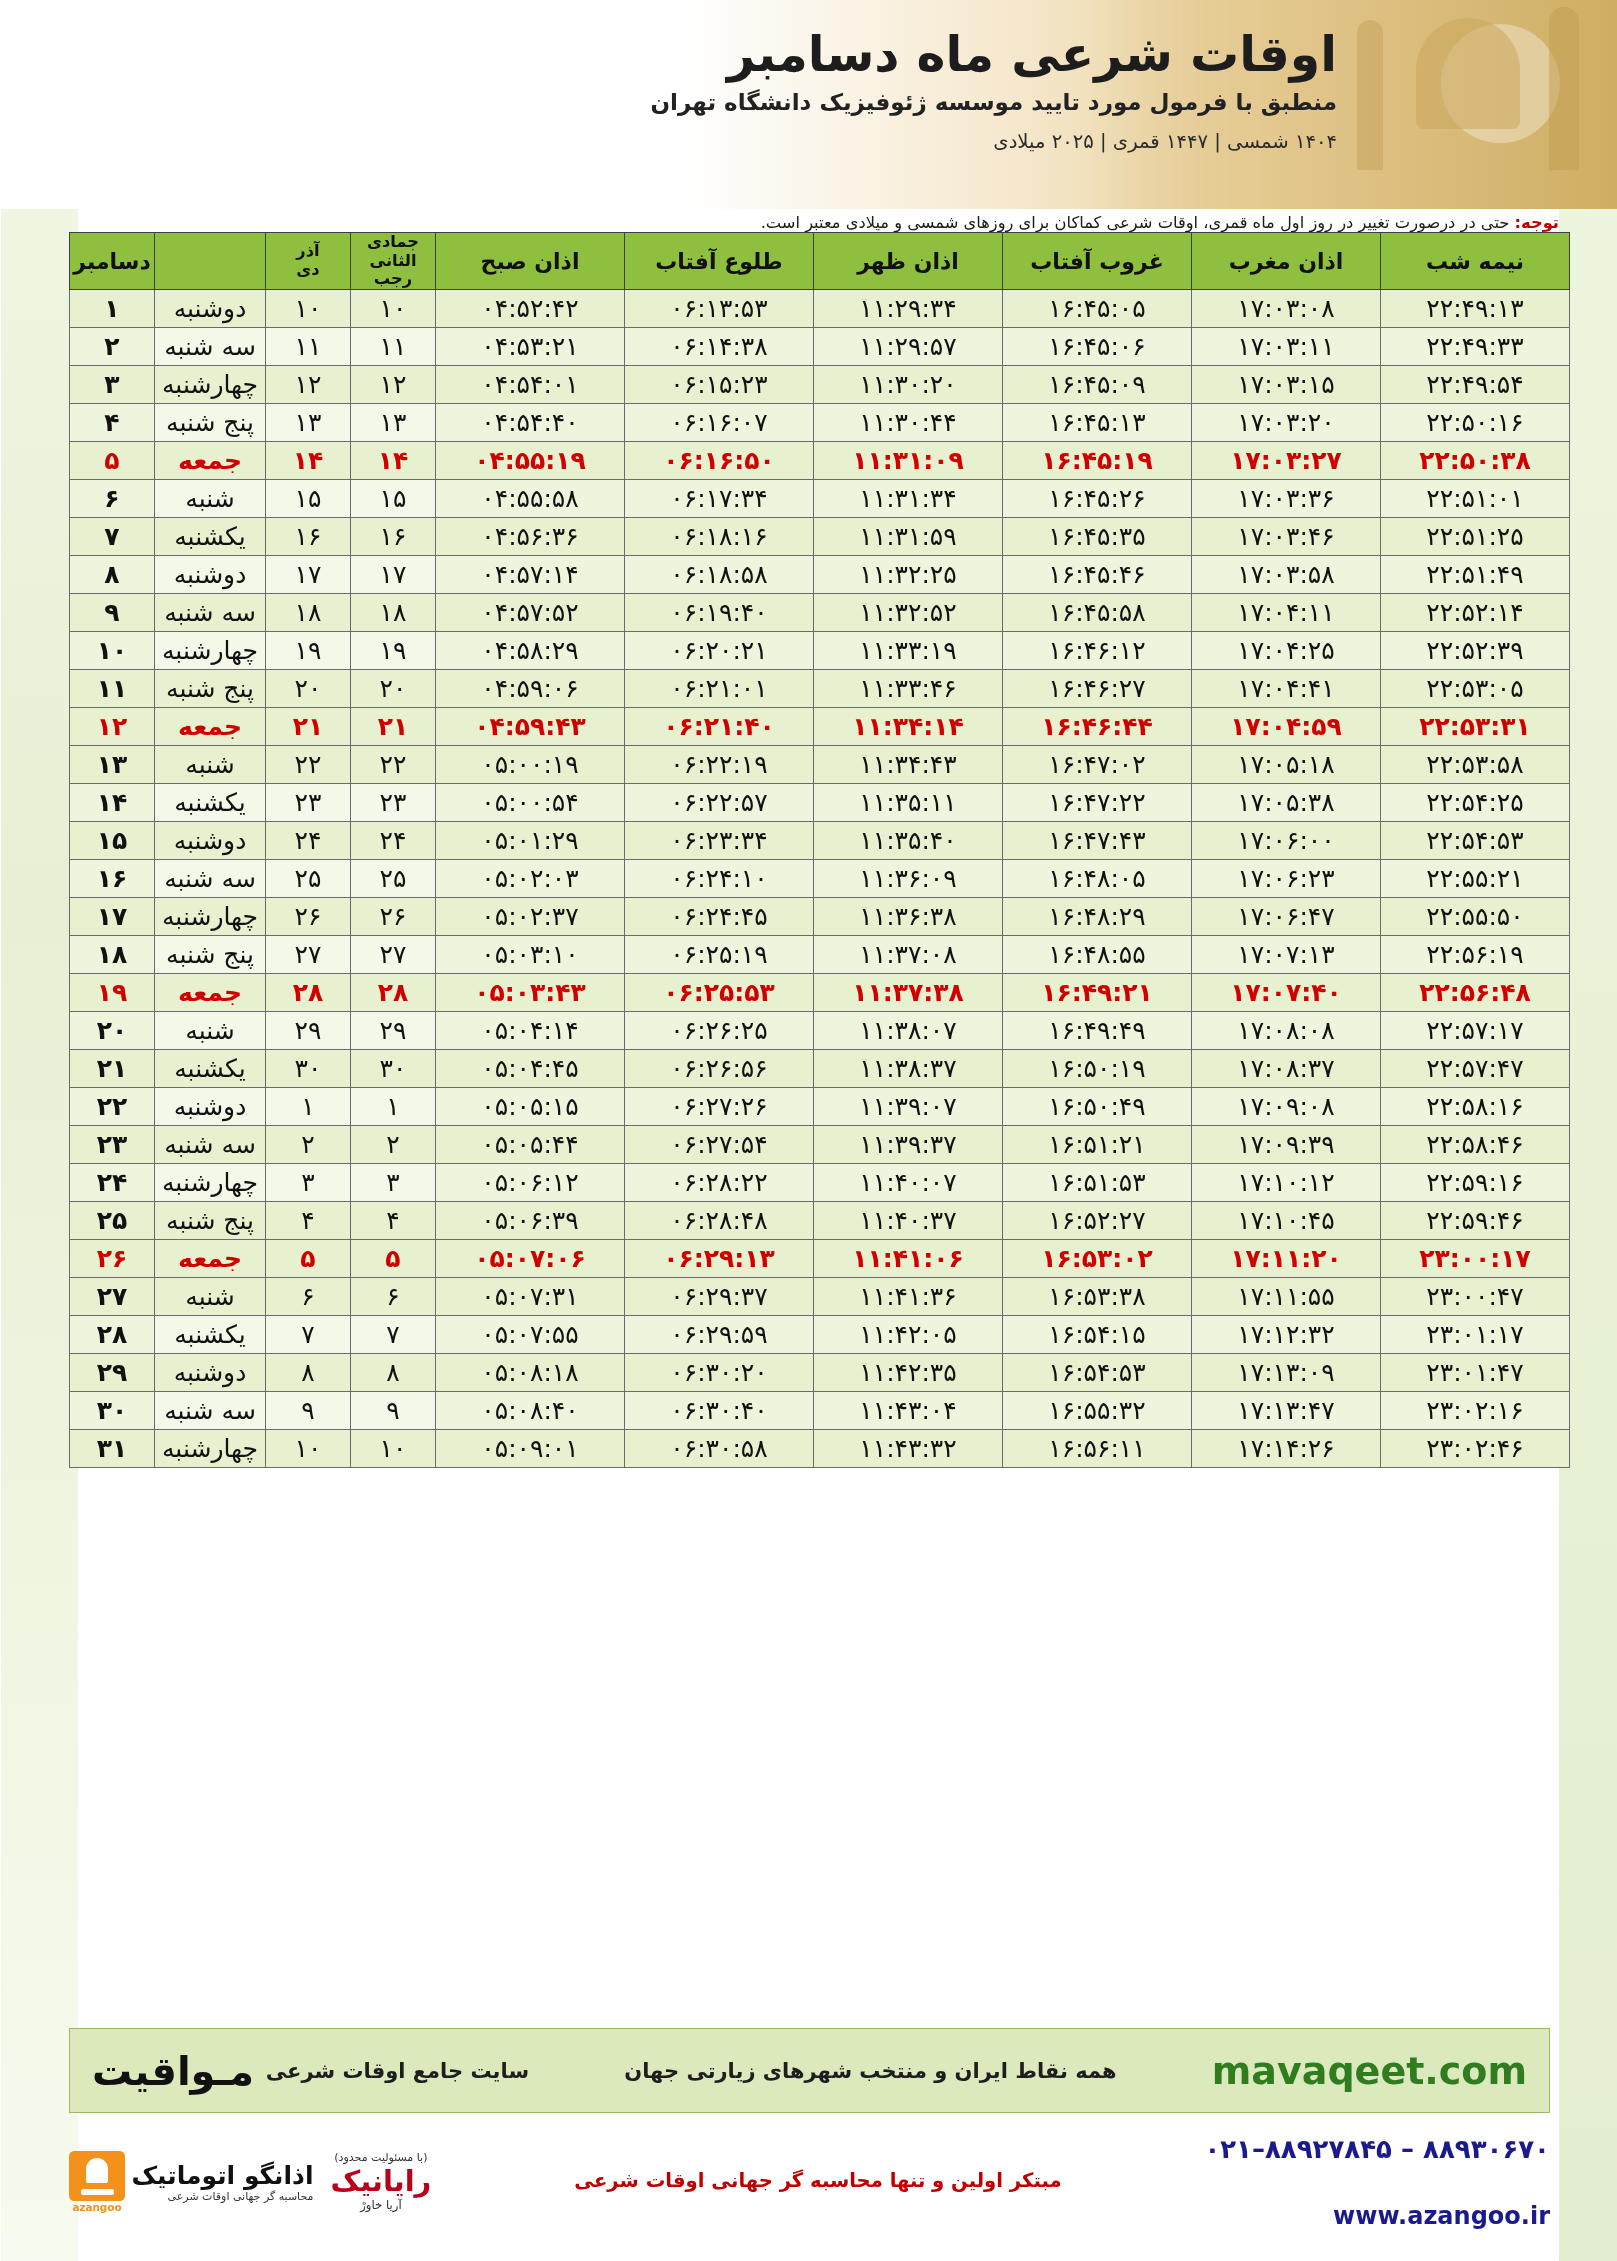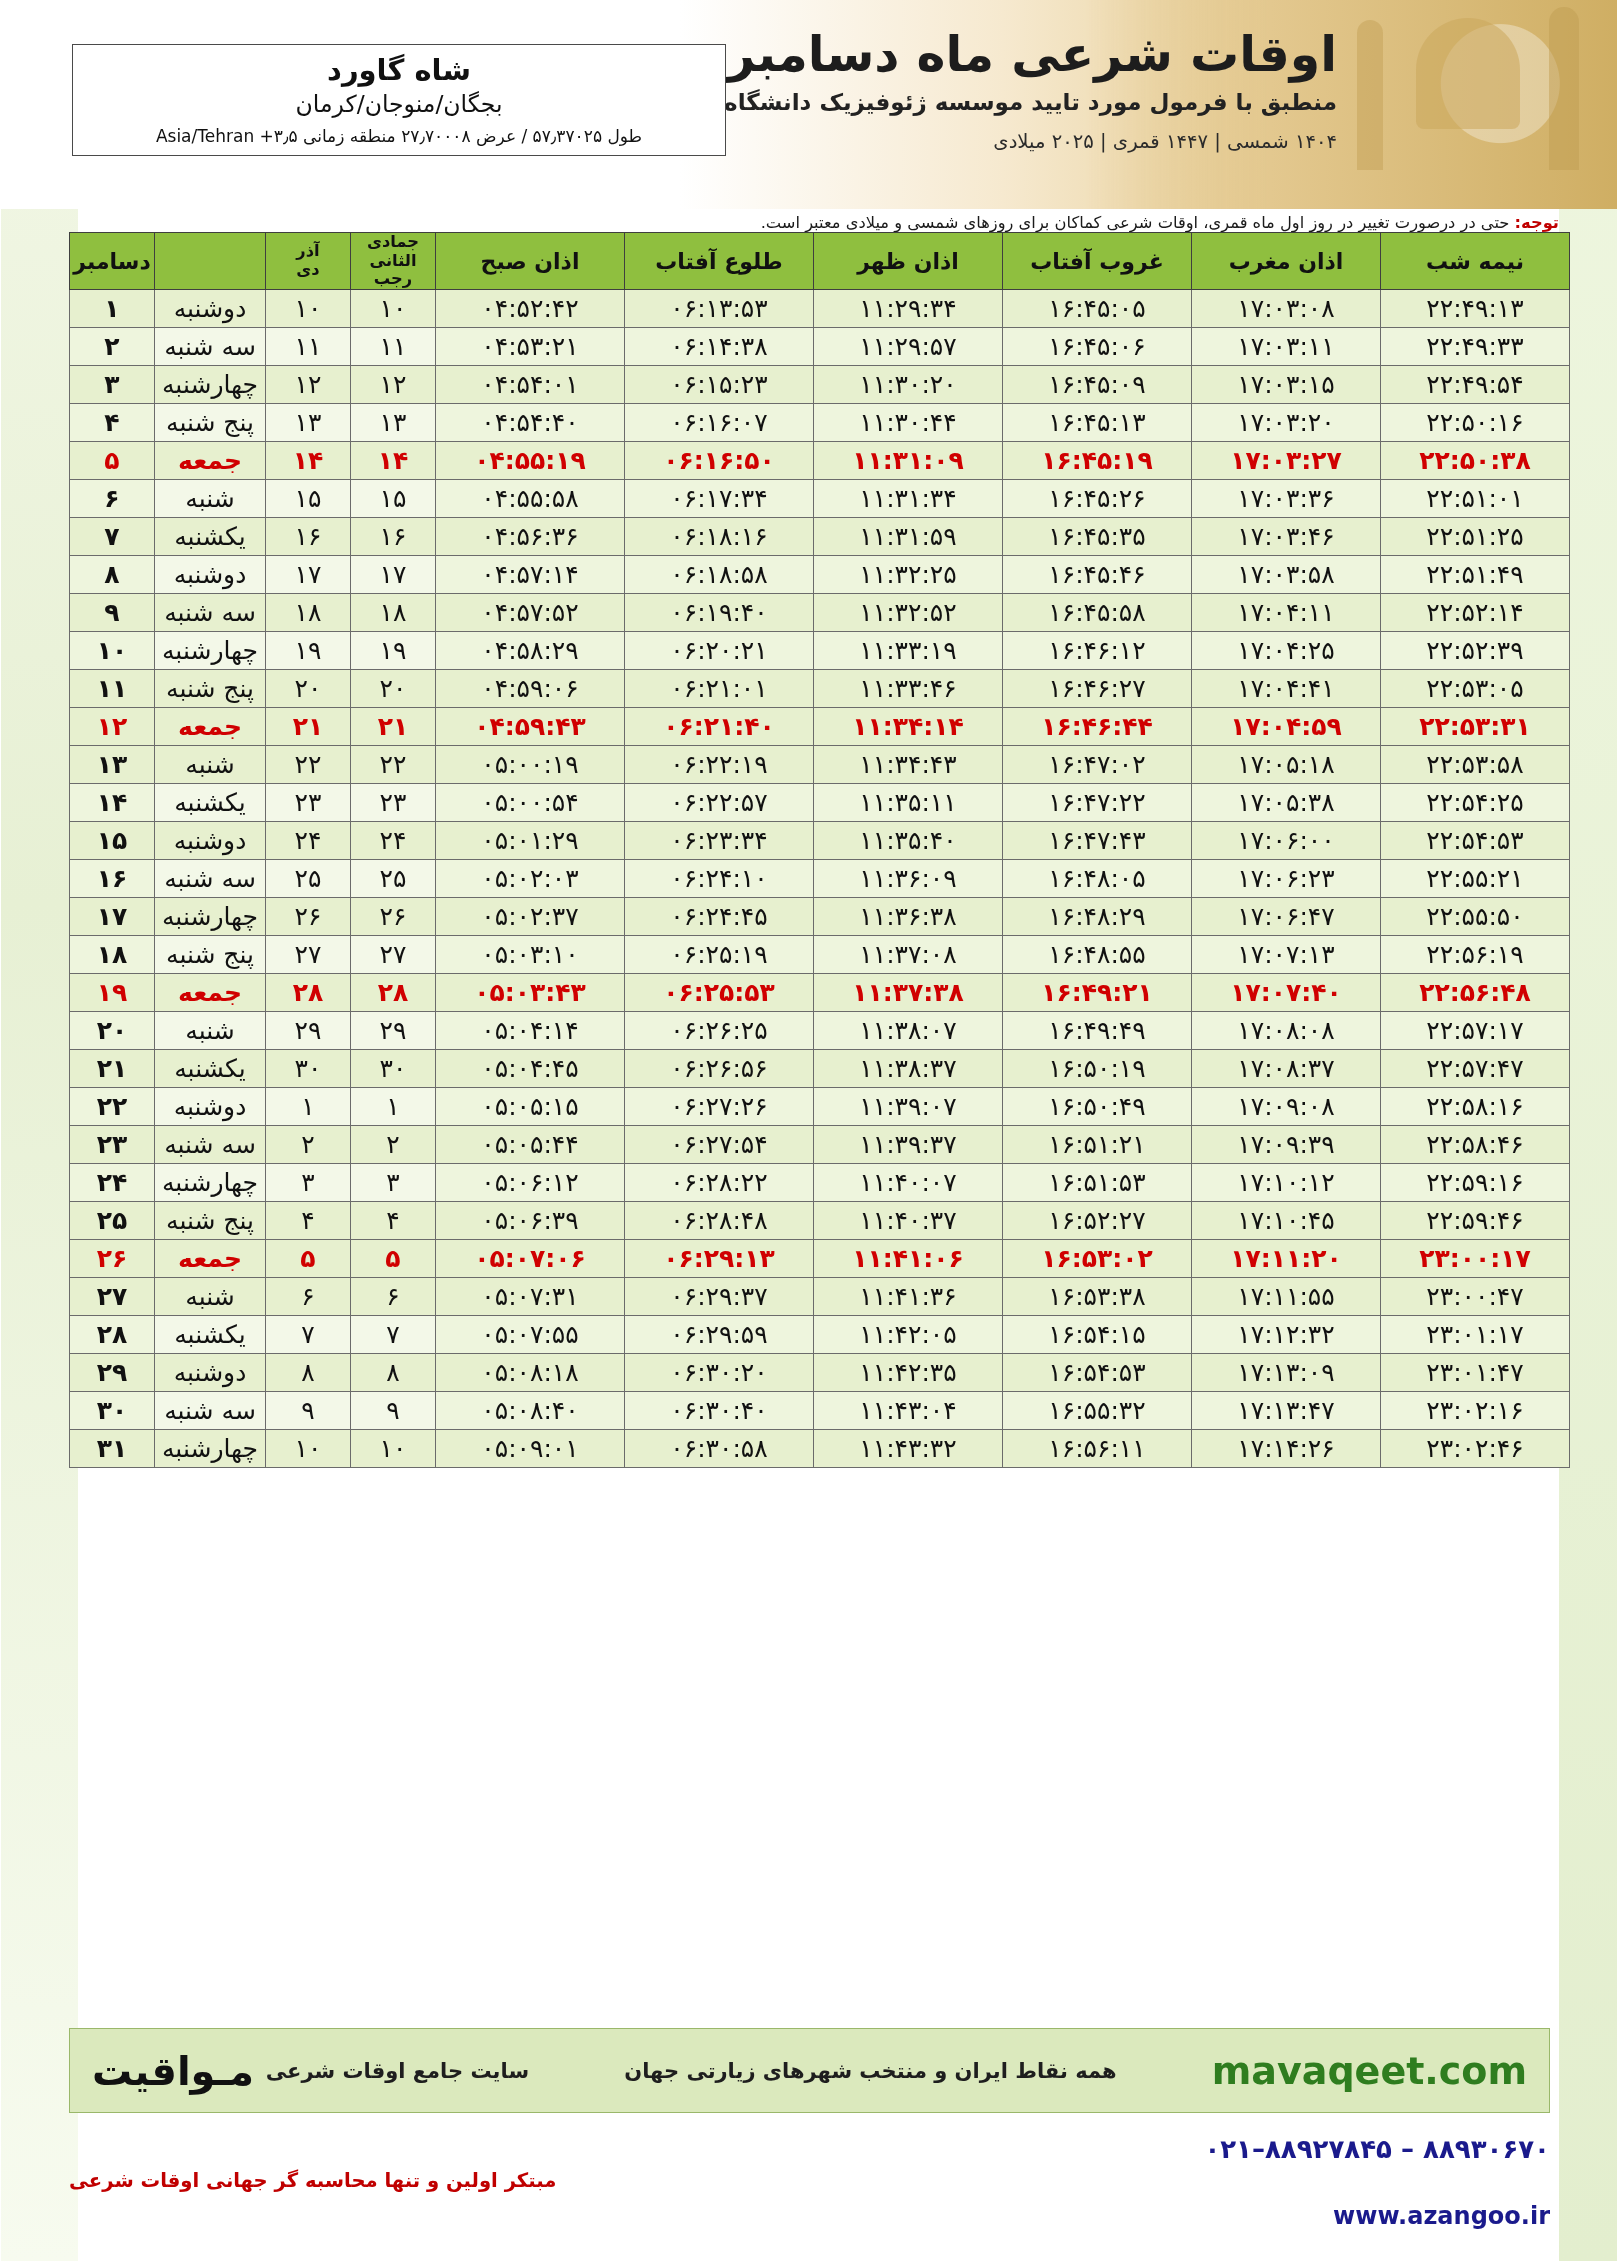--- a/index.html
+++ b/index.html
@@ -175,11 +175,6 @@
       <div class="title-dates">۱۴۰۴ شمسی | ۱۴۴۷ قمری | ۲۰۲۵ میلادی</div>
     </div>
 
-    <div class="city-box">
-      <div class="city-name">شاه گاورد</div>
-      <div class="city-region">بجگان/منوجان/کرمان</div>
-      <div class="city-coords">طول ۵۷٫۳۷۰۲۵ / عرض ۲۷٫۷۰۰۰۸ منطقه زمانی ۳٫۵+ Asia/Tehran</div>
-    </div>
   </div>
 
   <div class="note"><b>توجه:</b> حتی در درصورت تغییر در روز اول ماه قمری، اوقات شرعی کماکان برای روزهای شمسی و میلادی معتبر است.</div>

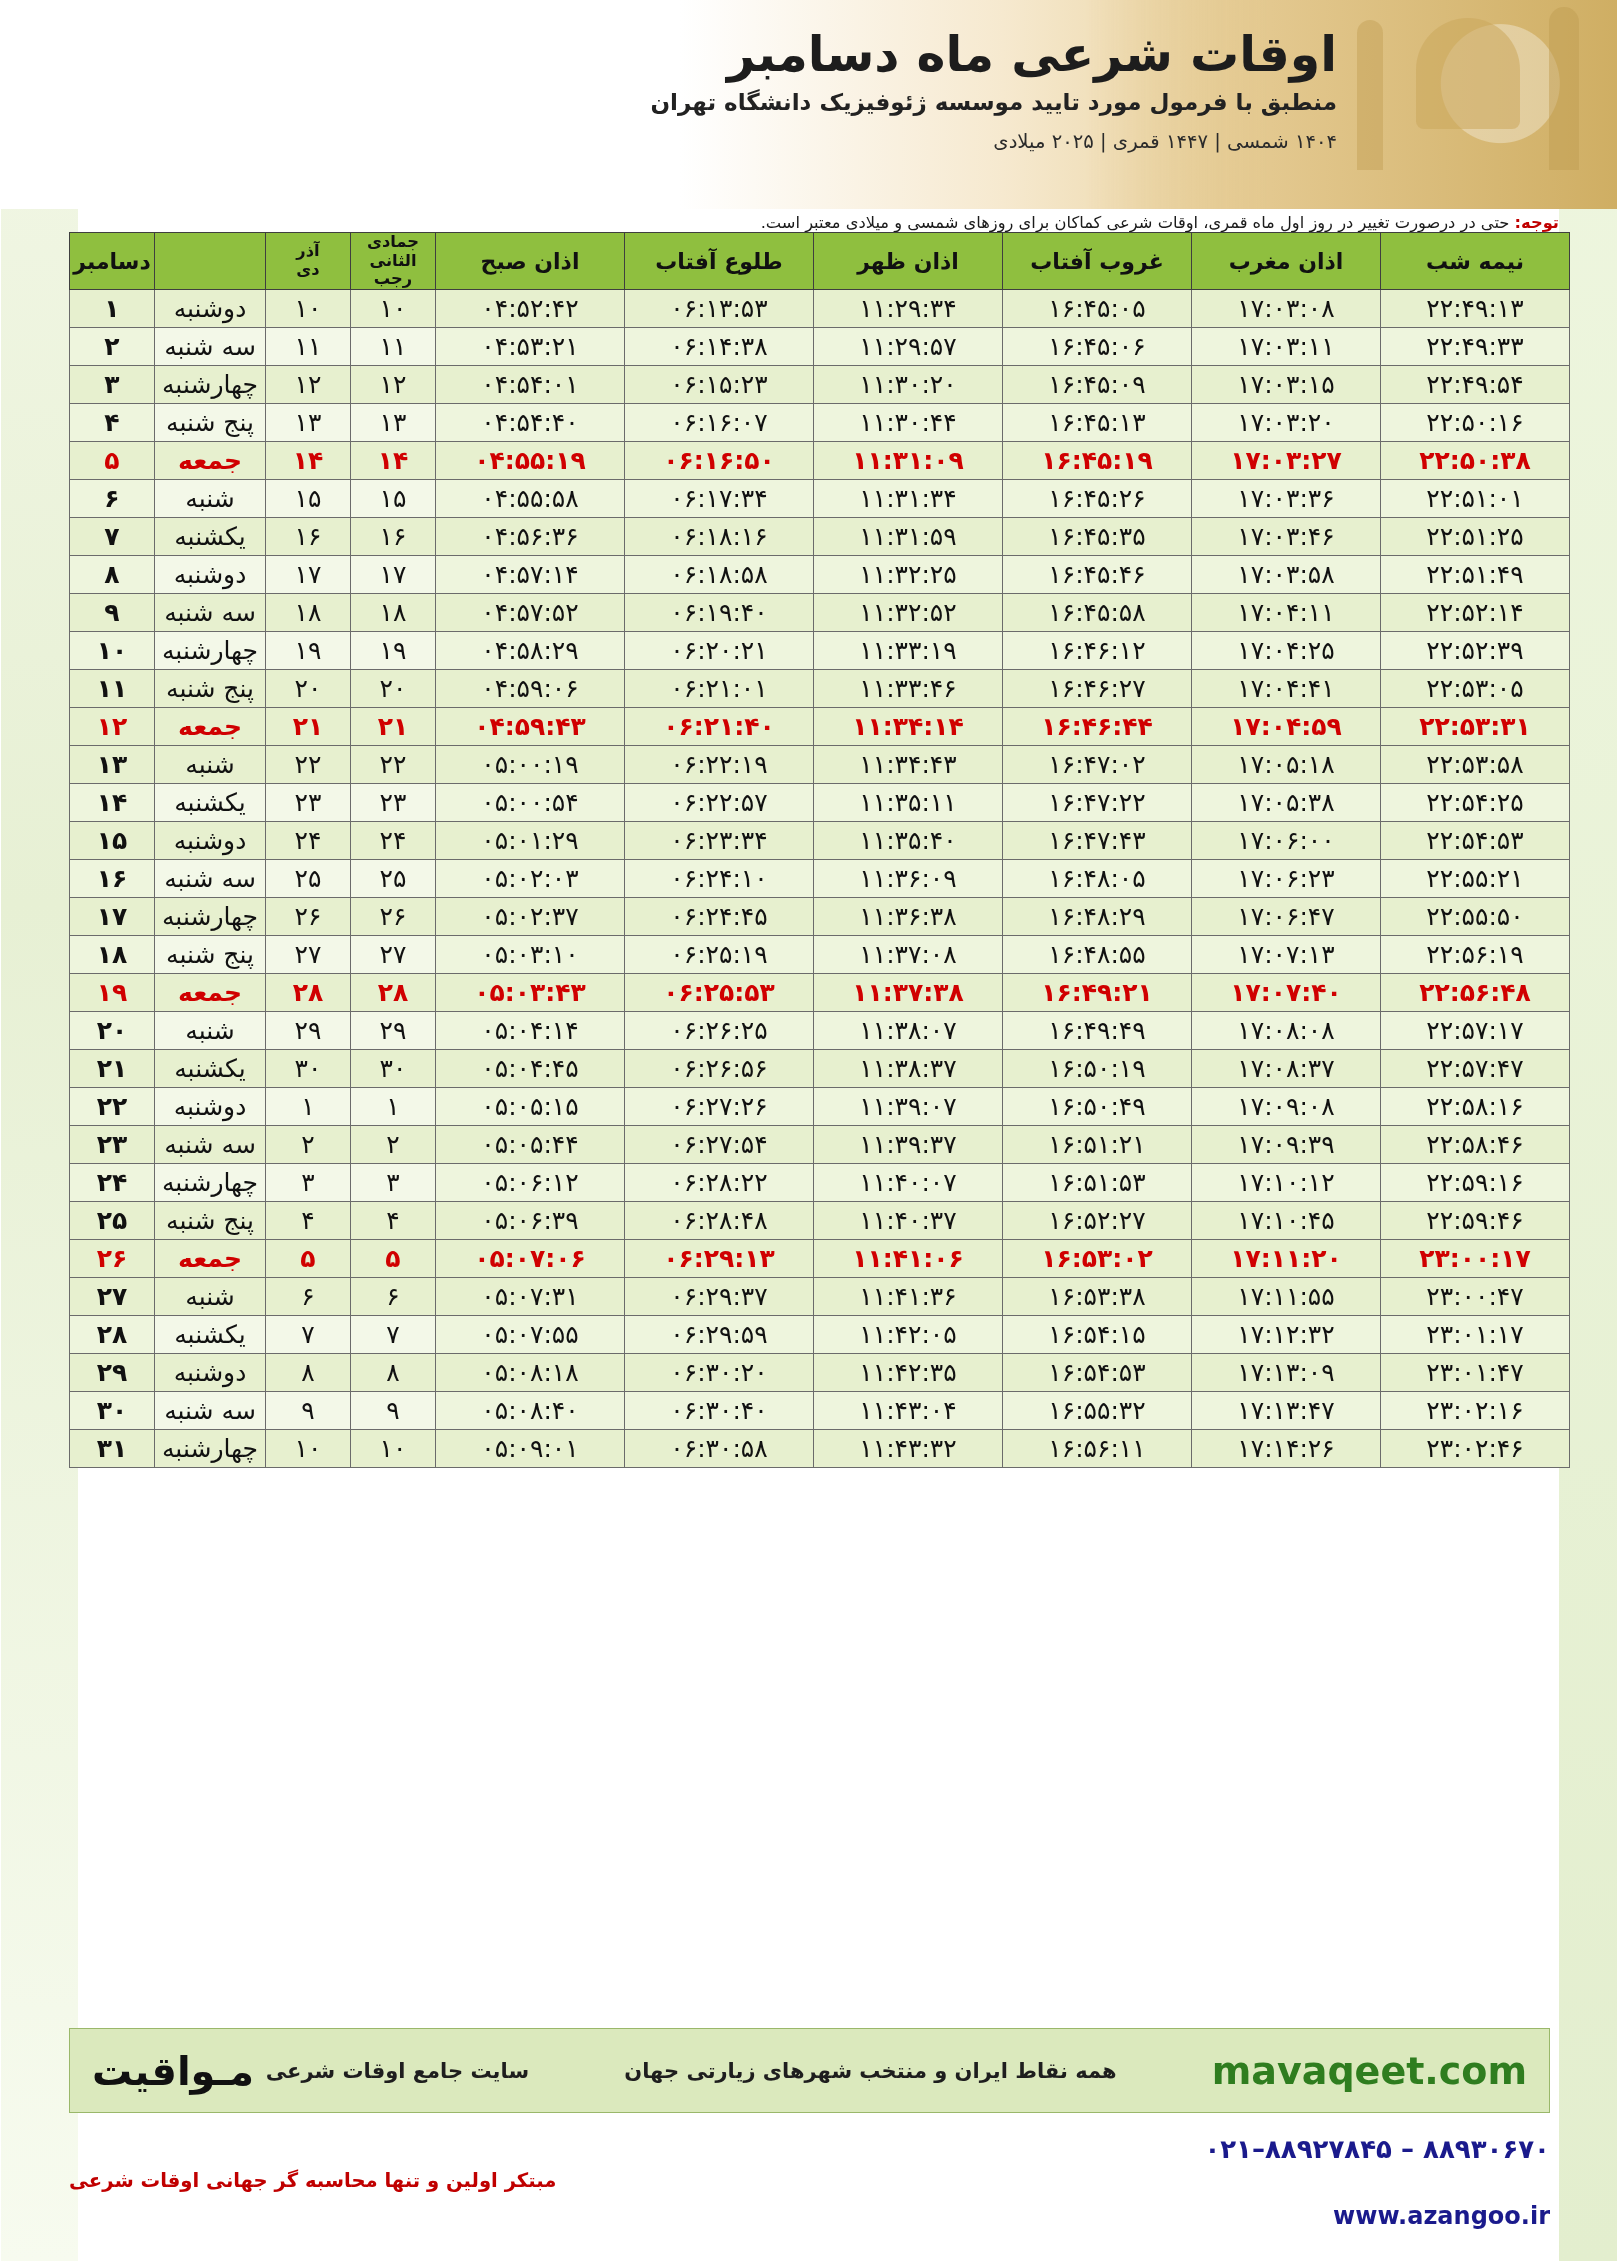--- a/index.html
+++ b/index.html
@@ -605,6 +605,25 @@
     <div class="center-text">
       <div>مبتکر اولین و تنها محاسبه گر جهانی اوقات شرعی</div>
     </div>
+    <div class="brands">
+      <div class="brand-rayanik">
+        <div class="r-top">(با مسئولیت محدود)</div>
+        <div class="r-main">رایانیک</div>
+        <div class="r-sub">آریا خاورْ</div>
+      </div>
+      <div class="brand-azangoo">
+        <div class="a-text">
+          <div class="a-main">اذانگو اتوماتیک</div>
+          <div class="a-sub">محاسبه گر جهانی اوقات شرعی</div>
+        </div>
+        <div>
+          <div class="azangoo-icon">
+              <div class="cap"></div>
+            </div>
+          <div class="azangoo-word">azangoo</div>
+        </div>
+      </div>
+    </div>
   </div>
 </div>
 

